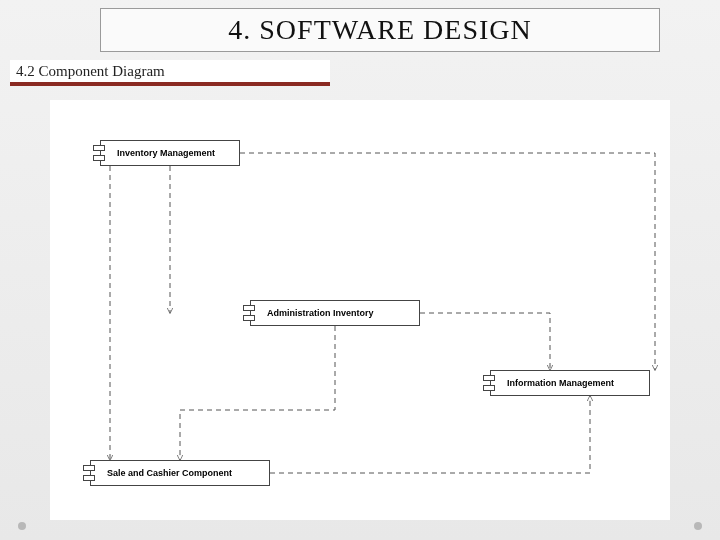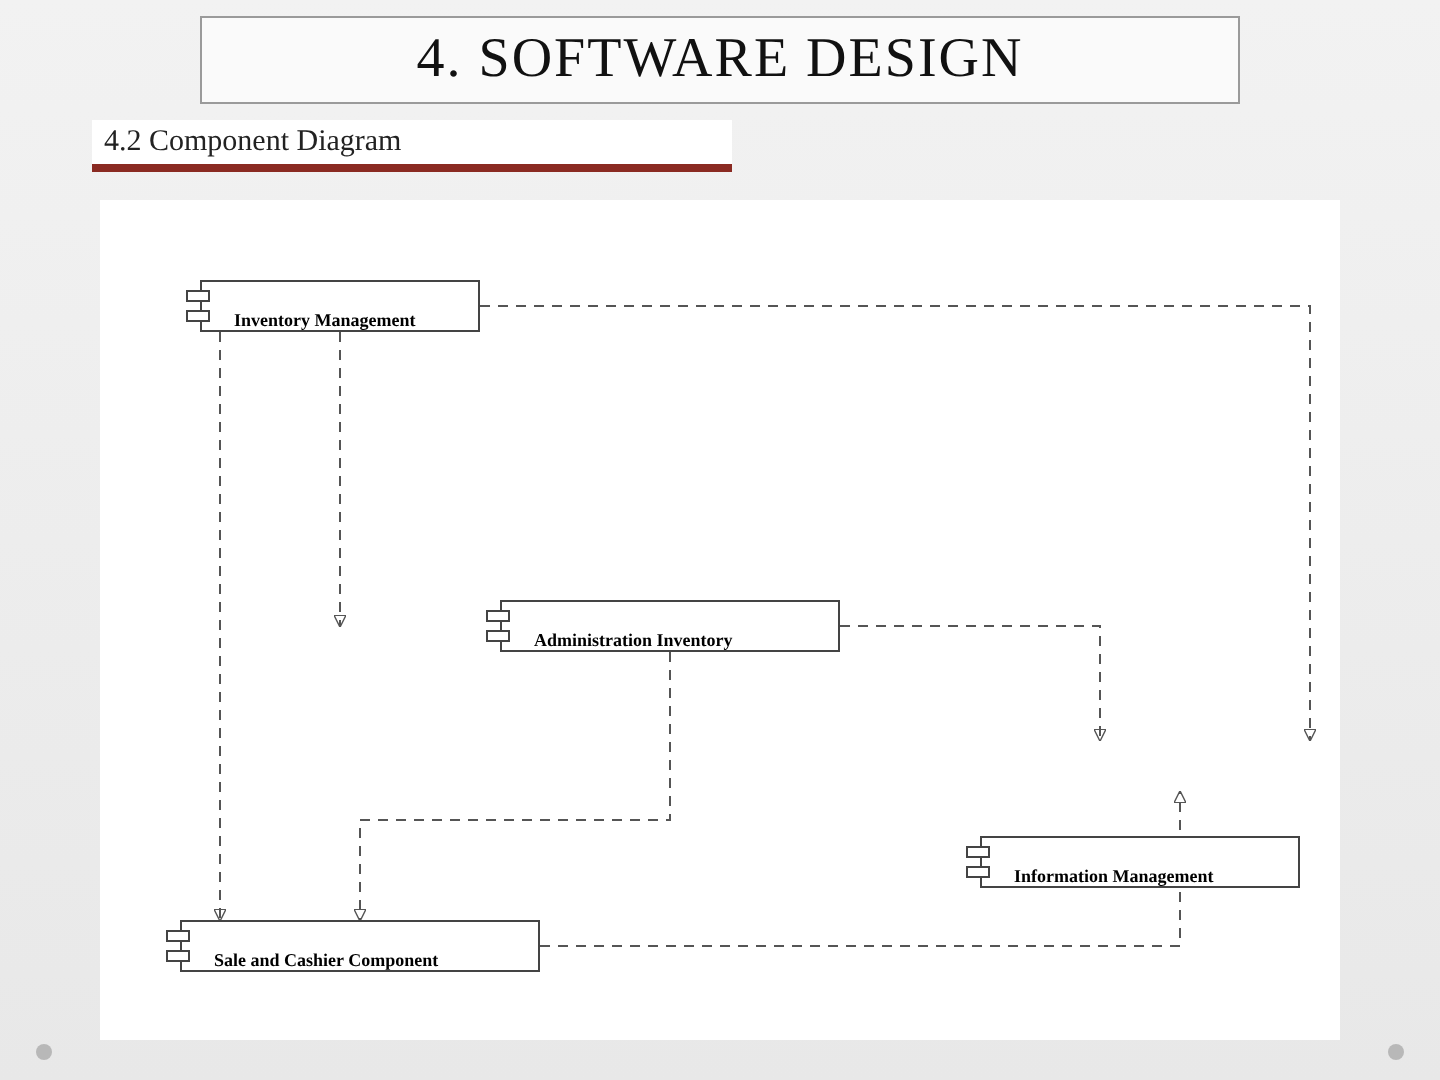--- a/index.html
+++ b/index.html
@@ -12,7 +12,7 @@
   .title-box {
     position: absolute;
     top: 8px; left: 100px;
-    width: 520px; height: 44px;
+    width: 560px; height: 44px;
     background: #fafafa;
     border: 1px solid #9a9a9a;
     display: flex; align-items: center; justify-content: center;

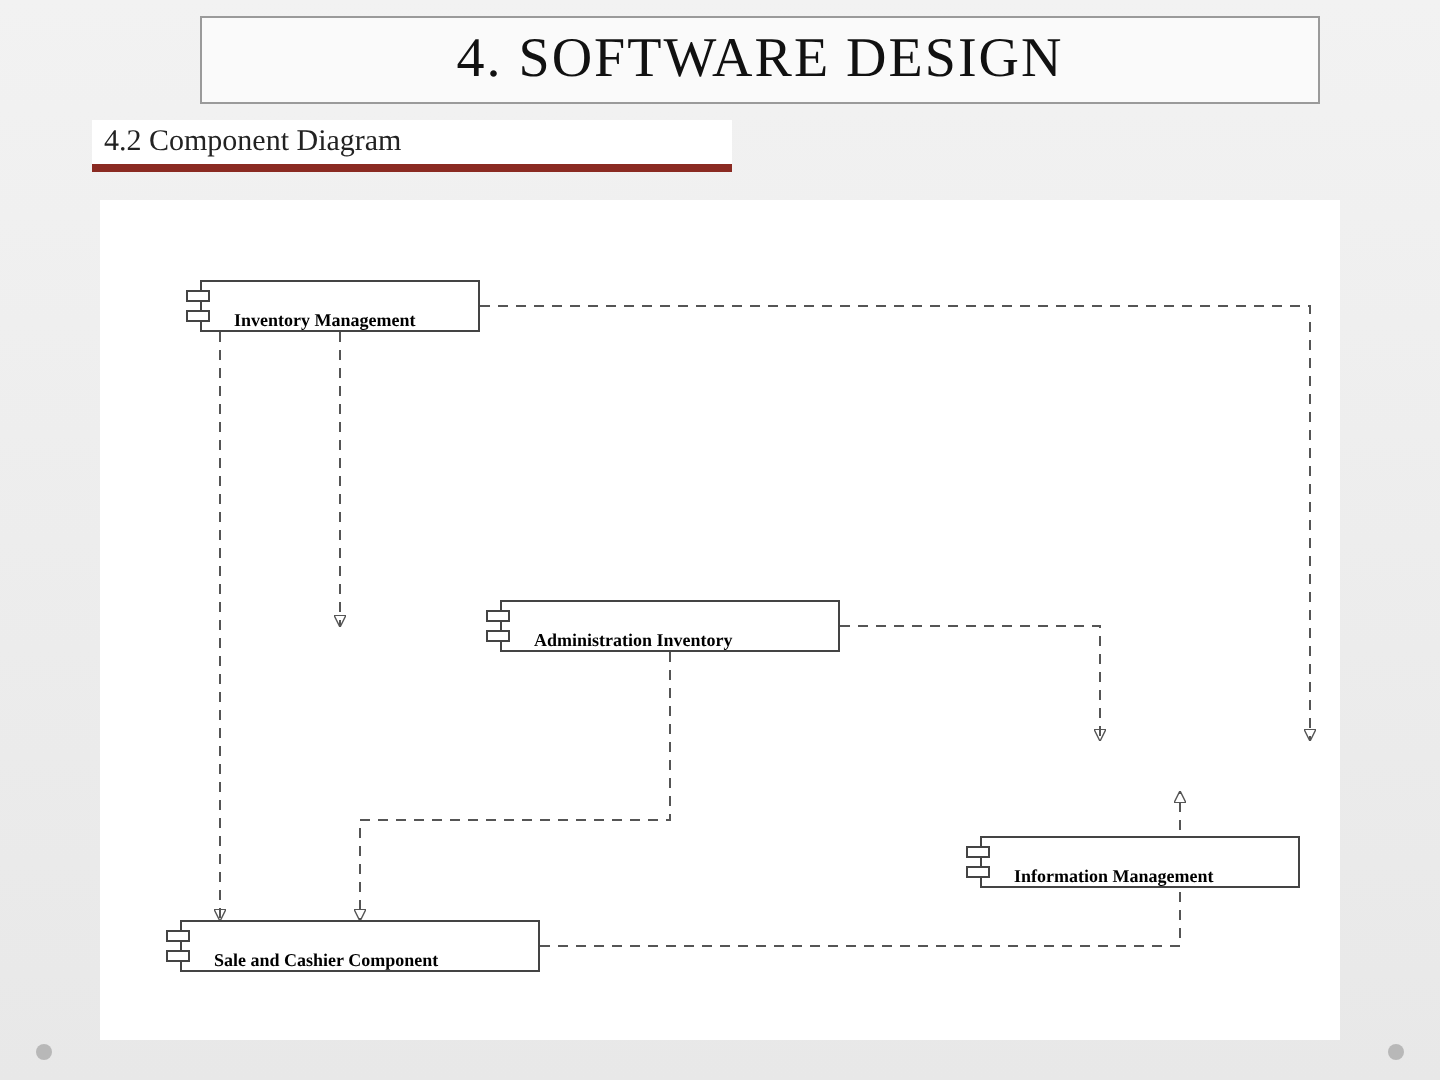--- a/index.html
+++ b/index.html
@@ -31,7 +31,6 @@
     border-bottom: 4px solid #8a2a22;
     display: flex; align-items: center;
     padding-left: 6px;
-    margin-left: 36px;
   }
   .subtitle-text {
     font-family: 'Palatino Linotype', Georgia, serif;

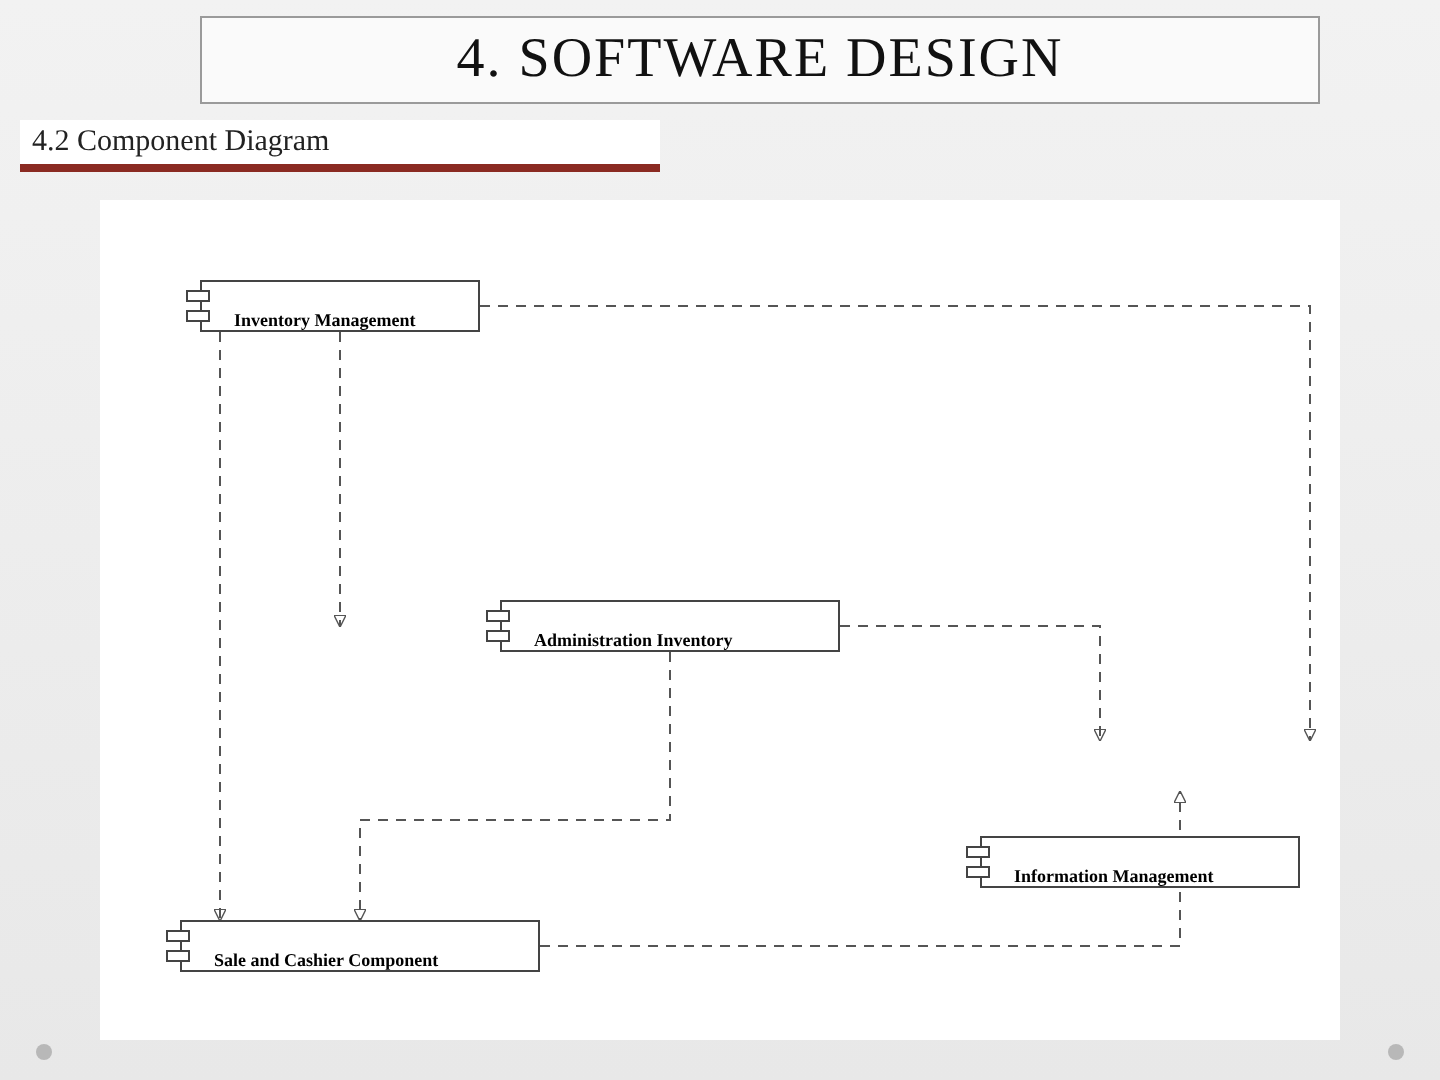--- a/index.html
+++ b/index.html
@@ -47,10 +47,10 @@
     position: absolute;
     border: 1px solid #444;
     background: #fff;
-    font-family: Liberation Serif, serif;
+    font-family: Liberation Sans, sans-serif;
     font-size: 9px;
     font-weight: 600;
-    display: flex; align-items: flex-end;
+    display: flex; align-items: center;
     padding-left: 16px;
   }
   .component .tab1, .component .tab2 {

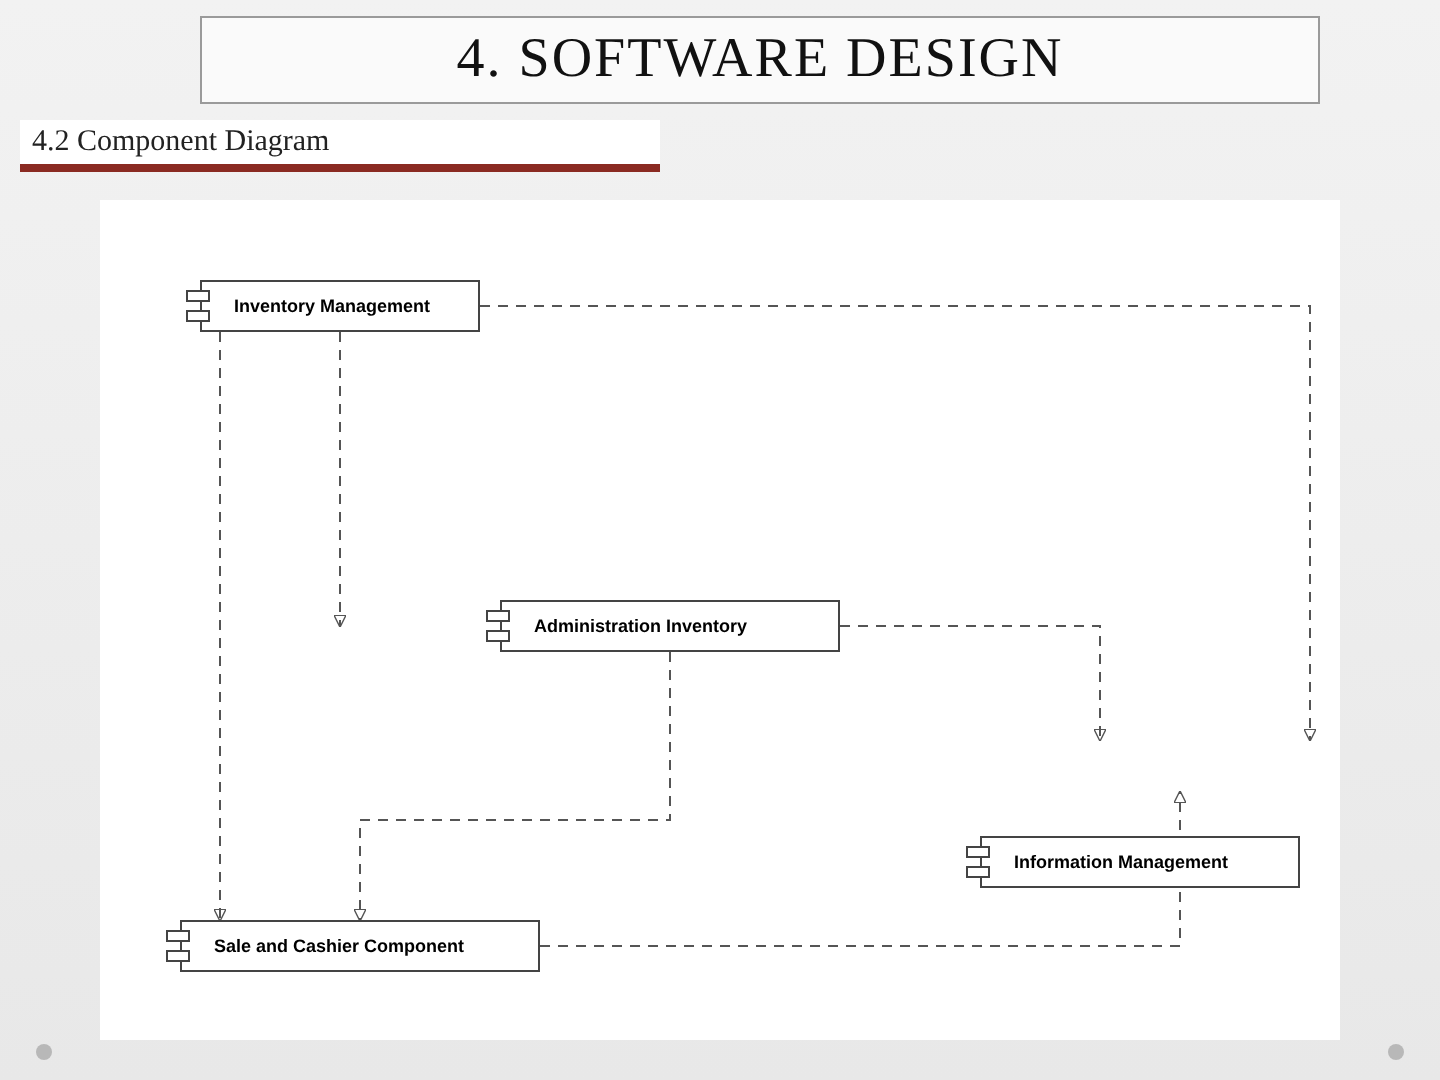--- a/index.html
+++ b/index.html
@@ -113,7 +113,7 @@
         <div class="tab2"></div>
         <span>Administration Inventory</span>
       </div>
-      <div class="component" style="left: 440px; top: 270px; width: 160px; height: 26px; margin-top: 48px;">
+      <div class="component" style="left: 440px; top: 270px; width: 160px; height: 26px;">
         <div class="tab1"></div>
         <div class="tab2"></div>
         <span>Information Management</span>

